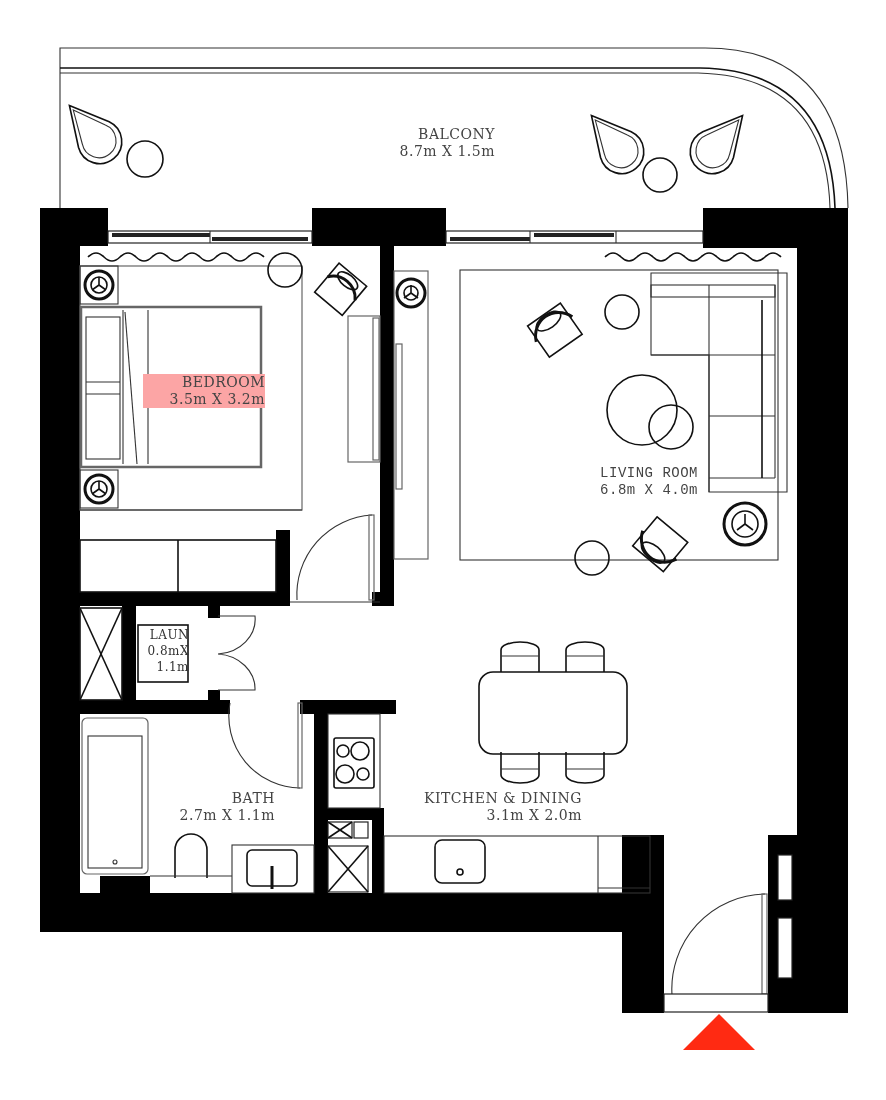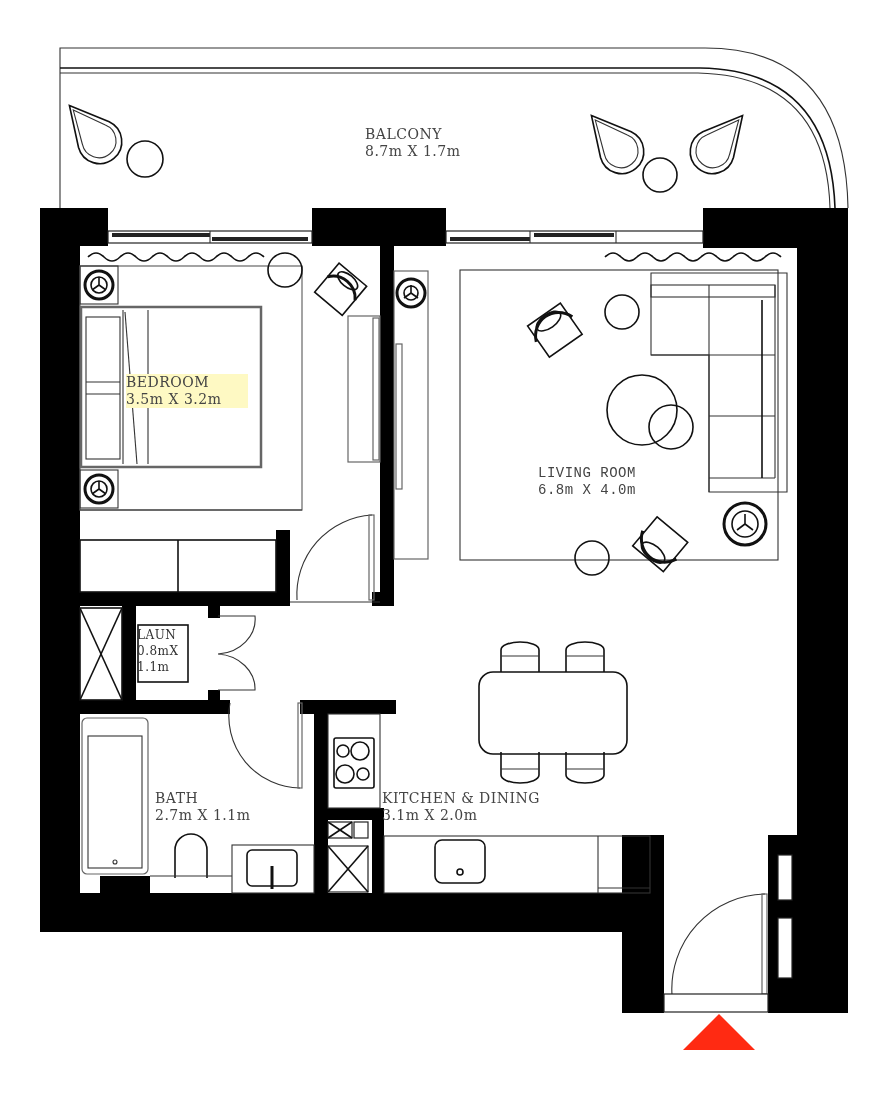--- a/index.html
+++ b/index.html
@@ -16,7 +16,7 @@
     position: absolute;
     font-family: "DejaVu Serif", "Liberation Serif", serif;
     color: #444;
-    text-align: left;
+    text-align: right;
     line-height: 17px;
     letter-spacing: 0.5px;
     font-size: 14px;

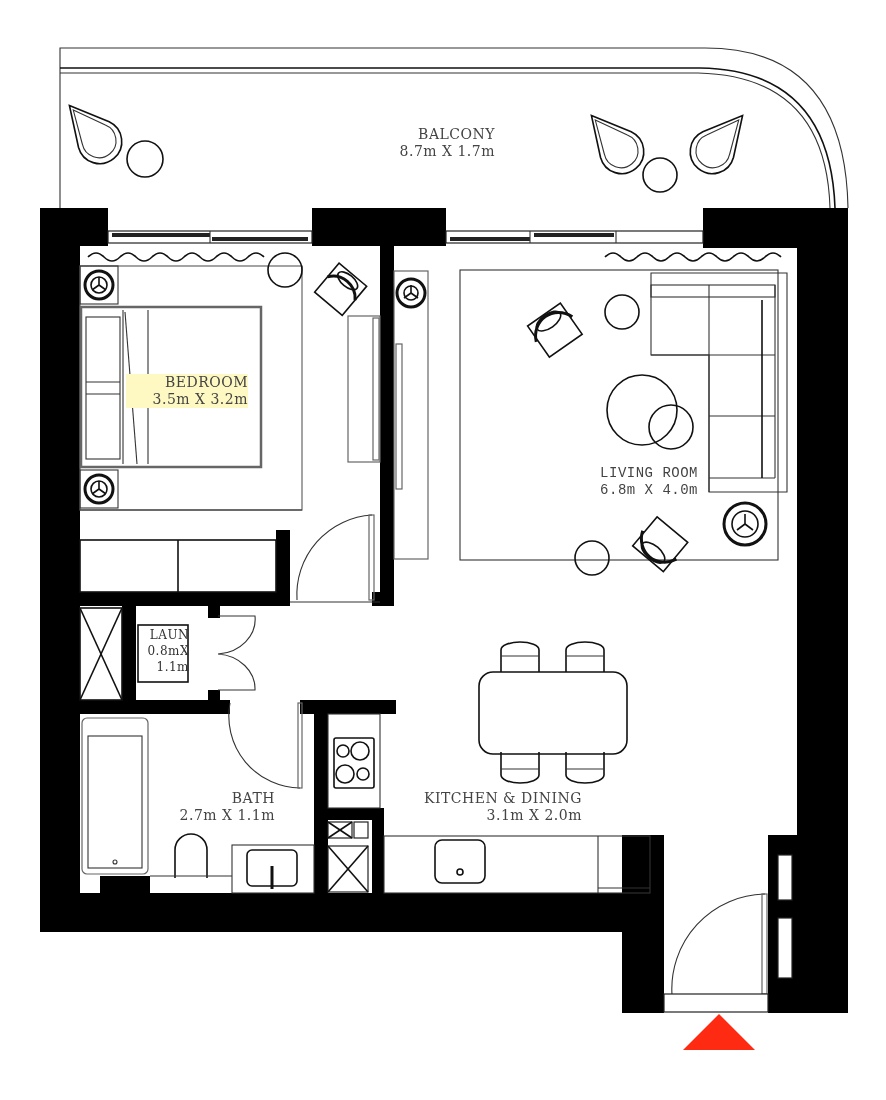--- a/index.html
+++ b/index.html
@@ -273,7 +273,7 @@
 
 <div class="label" style="left:365px; top:126px; width:130px;">
   <span class="name">BALCONY</span>
-  <span class="dims">8.7m X 1.7m</span>
+  <span class="dims">8.7m X 1.5m</span>
 </div>
 
 <div class="label" style="left:126px; top:374px; width:122px; background:#fef9c3;">

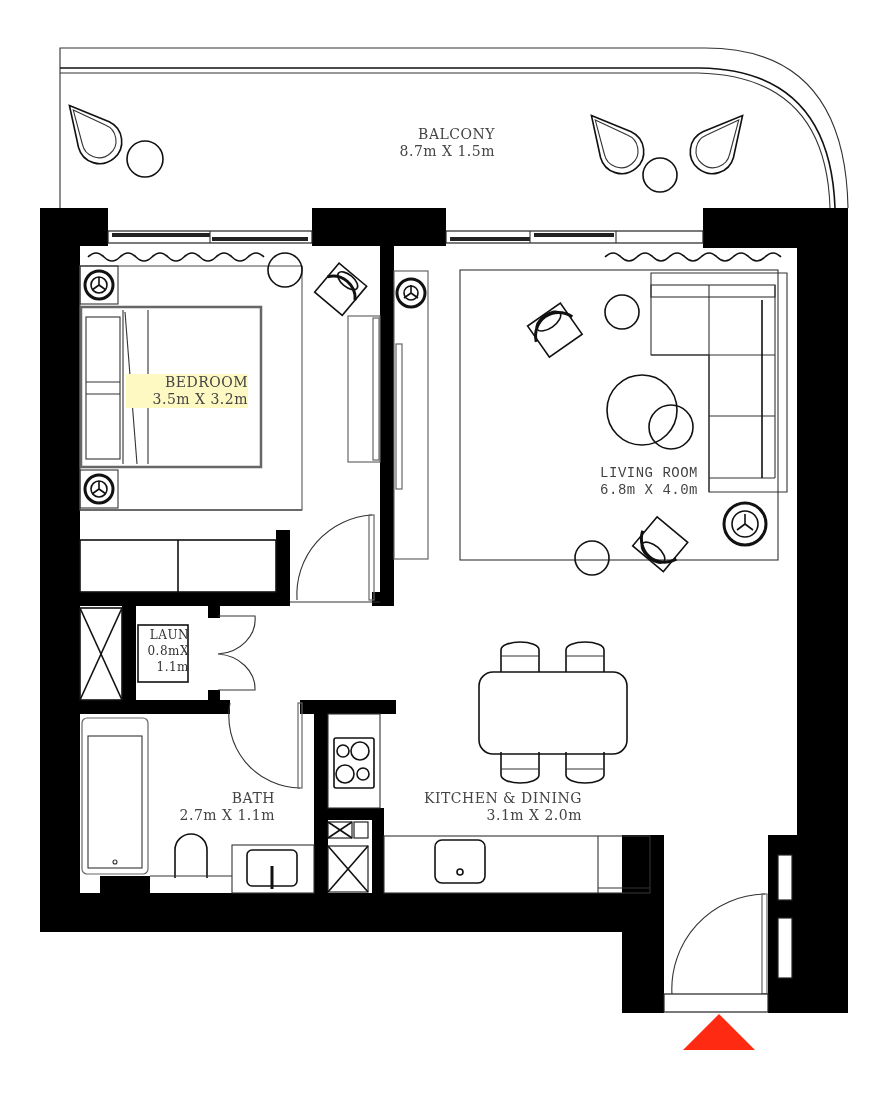--- a/index.html
+++ b/index.html
@@ -276,7 +276,7 @@
   <span class="dims">8.7m X 1.5m</span>
 </div>
 
-<div class="label" style="left:126px; top:374px; width:122px; background:#fef9c3;">
+<div class="label" style="left:143px; top:374px; width:122px; background:#fca5a5;">
   <span class="name">BEDROOM</span>
   <span class="dims">3.5m X 3.2m</span>
 </div>

